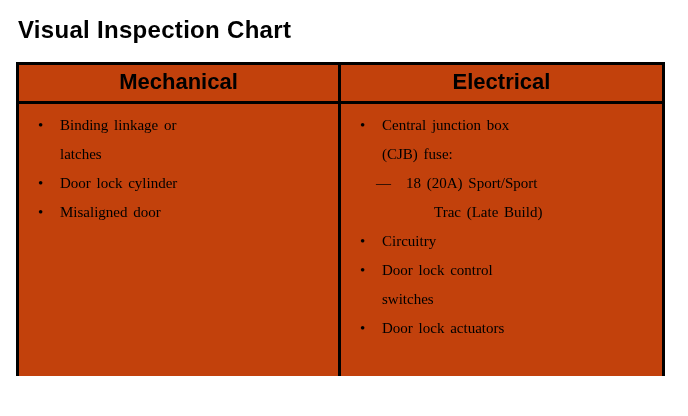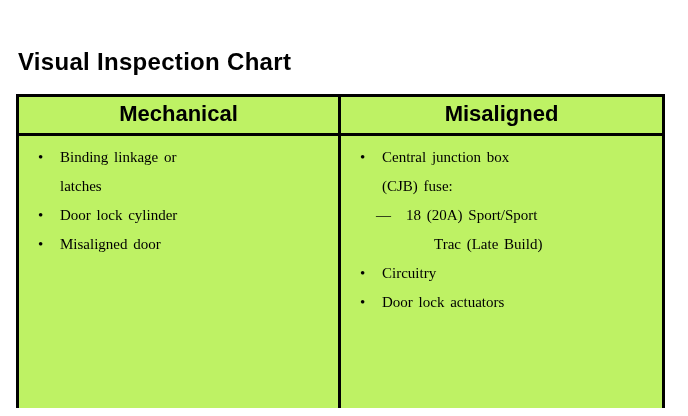--- a/index.html
+++ b/index.html
@@ -14,7 +14,6 @@
     background: #ffffff;
     color: #0a0a0a;
     overflow: hidden;
-    margin-top: 32px;
   }
   .title {
     position: absolute;

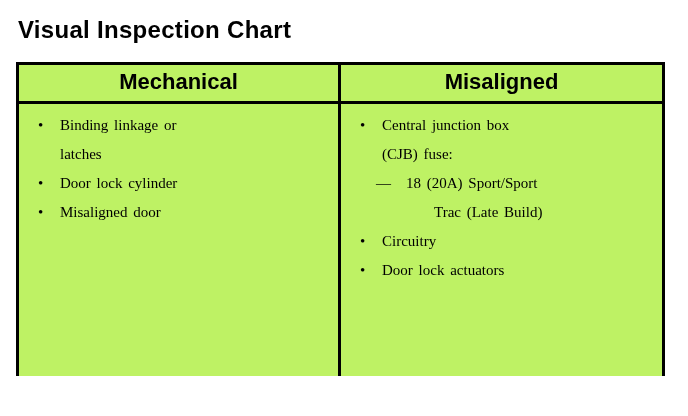--- a/index.html
+++ b/index.html
@@ -31,7 +31,7 @@
     top: 62px;
     width: 643px;
     border: 3px solid #000000;
-    background: #bef264;
+    background: #c2410c;
   }
   .hdr-row {
     display: grid;

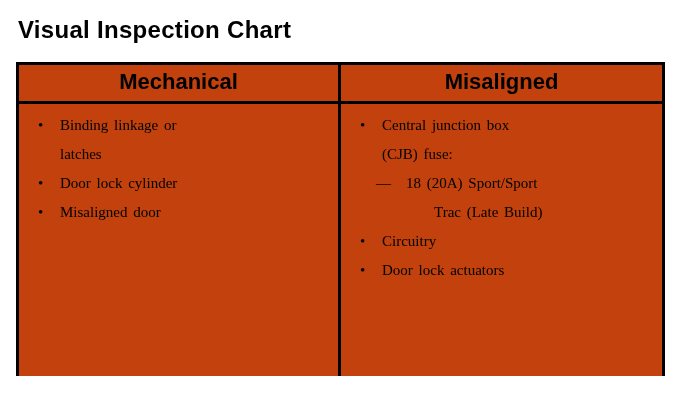--- a/index.html
+++ b/index.html
@@ -98,7 +98,7 @@
 
     <div class="hdr-row">
       <div class="hdr">Mechanical</div>
-      <div class="hdr right">Misaligned</div>
+      <div class="hdr right">Electrical</div>
     </div>
 
     <div class="body-row">

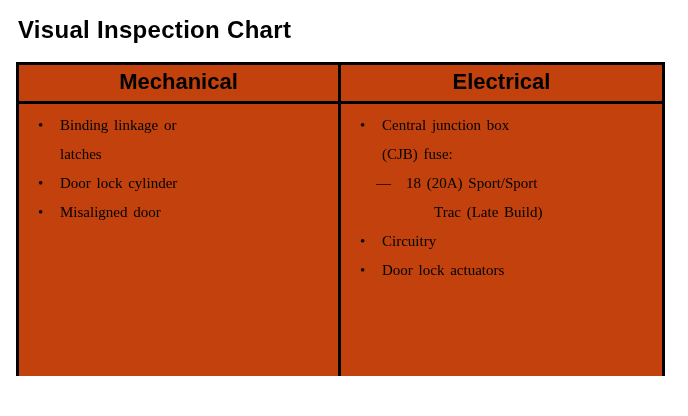--- a/index.html
+++ b/index.html
@@ -128,6 +128,10 @@
               <div class="item-text"><span class="marker">•</span>Circuitry</div>
             </li>
             <li>
+              <div class="item-text"><span class="marker">•</span>Door lock control
+switches</div>
+            </li>
+            <li>
               <div class="item-text"><span class="marker">•</span>Door lock actuators</div>
             </li>
           </ul>

